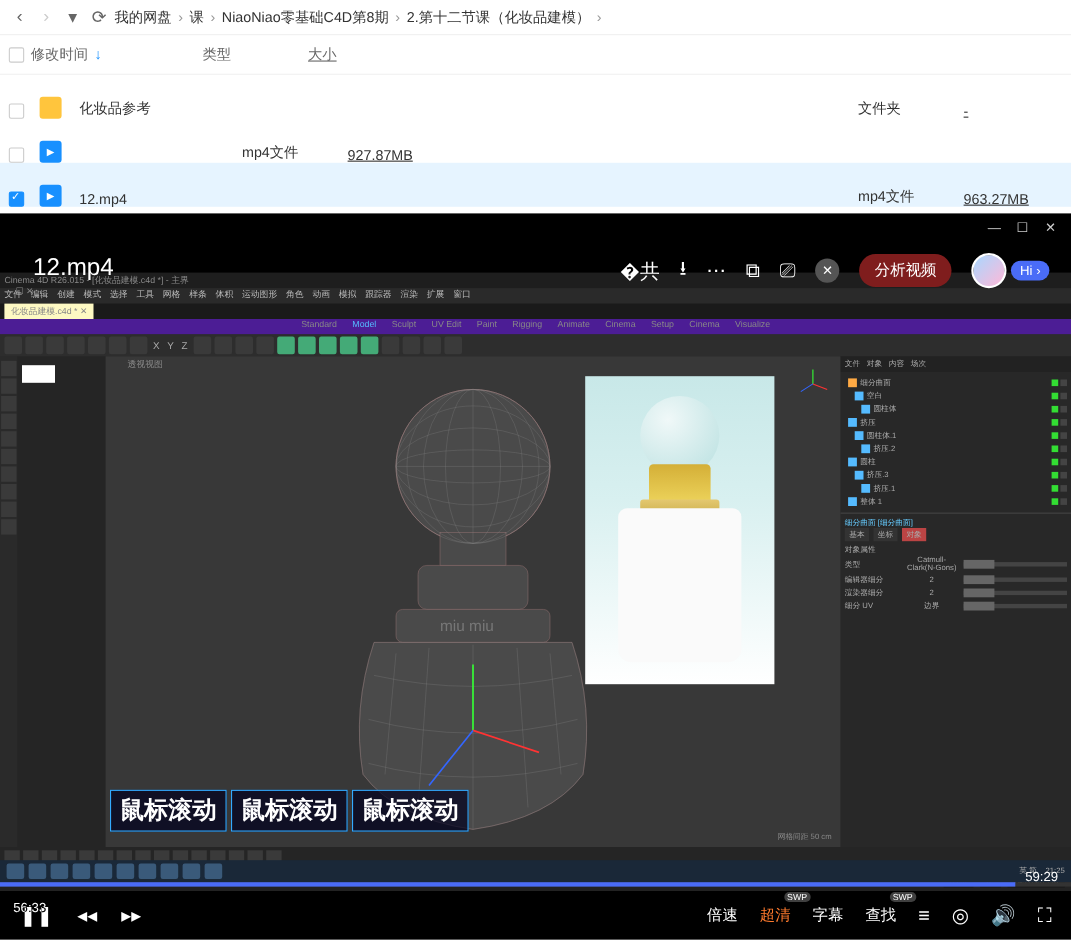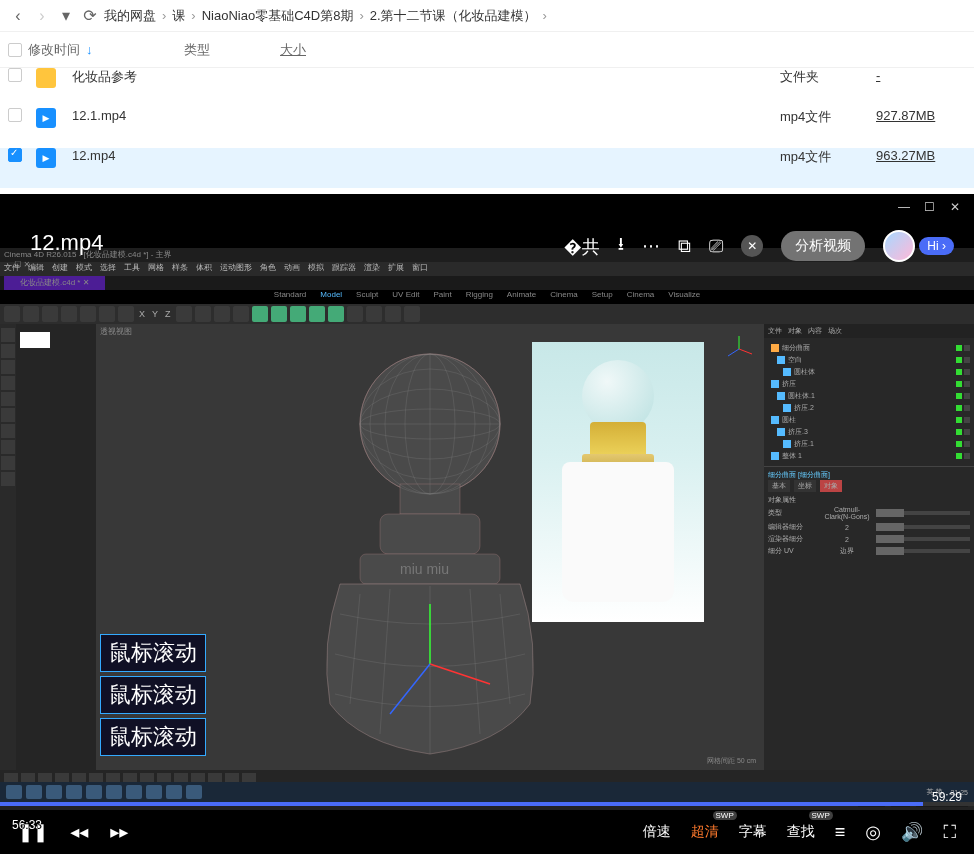--- a/index.html
+++ b/index.html
@@ -21,7 +21,7 @@
 .col-size { width: 90px; text-decoration: underline; }
 .sort-arrow { color: #1890ff; }
 
-.file-row { display: flex; align-items: flex-start; height: 40px; padding: 0 8px; font-size: 13px; color: #333; }
+.file-row { display: flex; align-items: flex-end; height: 40px; padding: 0 8px; font-size: 13px; color: #333; }
 .file-row.selected { background: #e6f4ff; }
 .file-row .checkbox { width: 14px; height: 14px; border: 1px solid #ccc; border-radius: 2px; background: #fff; }
 .file-row.selected .checkbox { background: #1890ff; border-color: #1890ff; position: relative; }

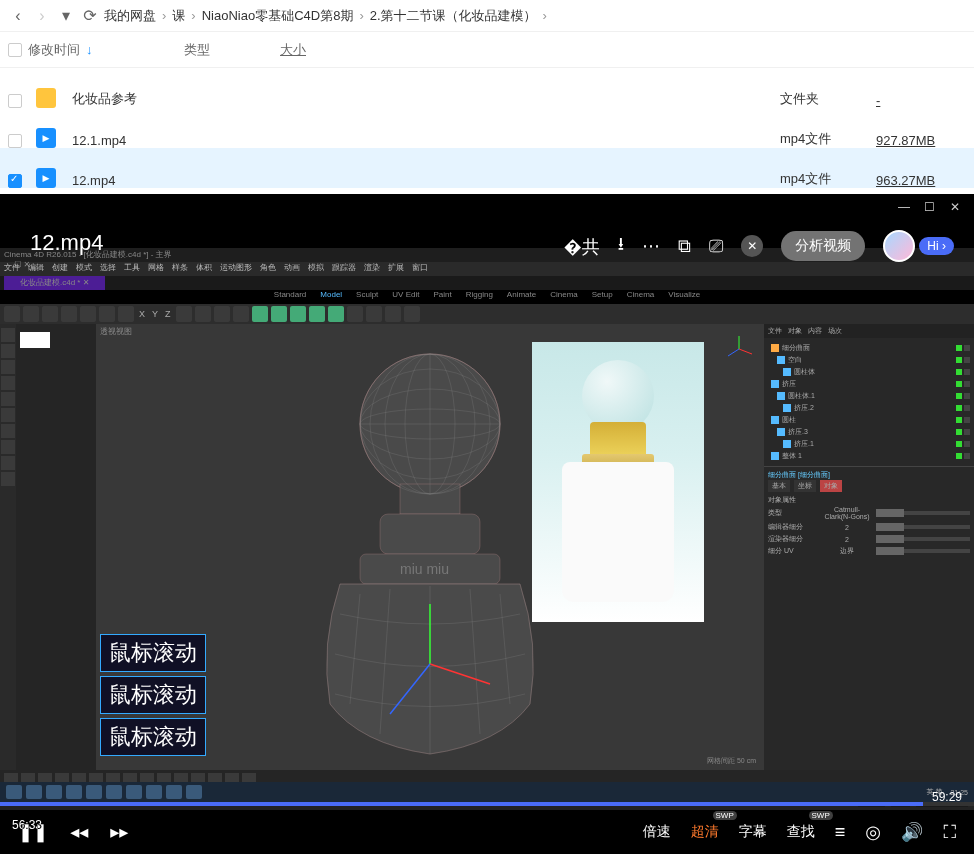--- a/index.html
+++ b/index.html
@@ -168,7 +168,6 @@
         <div class="checkbox"></div>
       </div>
     <div class="file-icon video"></div>
-    <div class="col-name" style="flex:1">12.1.mp4</div>
     <div class="col-mtime"></div>
     <div class="col-type">mp4文件</div>
     <div class="col-size">927.87MB</div>

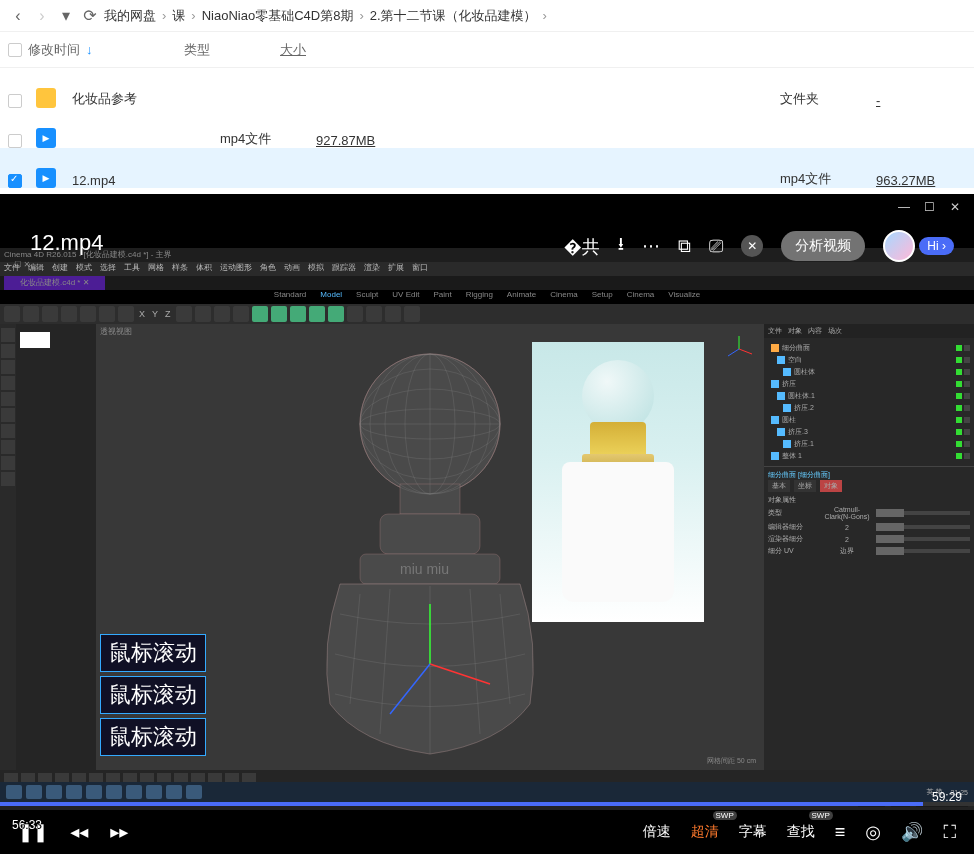--- a/index.html
+++ b/index.html
@@ -39,7 +39,7 @@
 .video-overlay-top { position: absolute; top: 36px; left: 30px; color: #fff; font-size: 22px; z-index: 4; }
 .video-top-icons { position: absolute; top: 36px; right: 20px; display: flex; align-items: center; gap: 18px; z-index: 4; }
 .top-icon { color: #fff; font-size: 18px; cursor: pointer; }
-.analyze-btn { background: #737373; color: #fff; padding: 6px 14px; border-radius: 16px; font-size: 14px; cursor: pointer; }
+.analyze-btn { background: #7f1d1d; color: #fff; padding: 6px 14px; border-radius: 16px; font-size: 14px; cursor: pointer; }
 .close-circle { width: 22px; height: 22px; background: #555; border-radius: 50%; color: #fff; display: flex; align-items: center; justify-content: center; font-size: 12px; cursor: pointer; }
 .avatar-badge { display: flex; align-items: center; gap: 4px; }
 .avatar-circle { width: 32px; height: 32px; background: linear-gradient(135deg,#a8d8ff,#ffb8d8); border-radius: 50%; border: 2px solid #fff; }

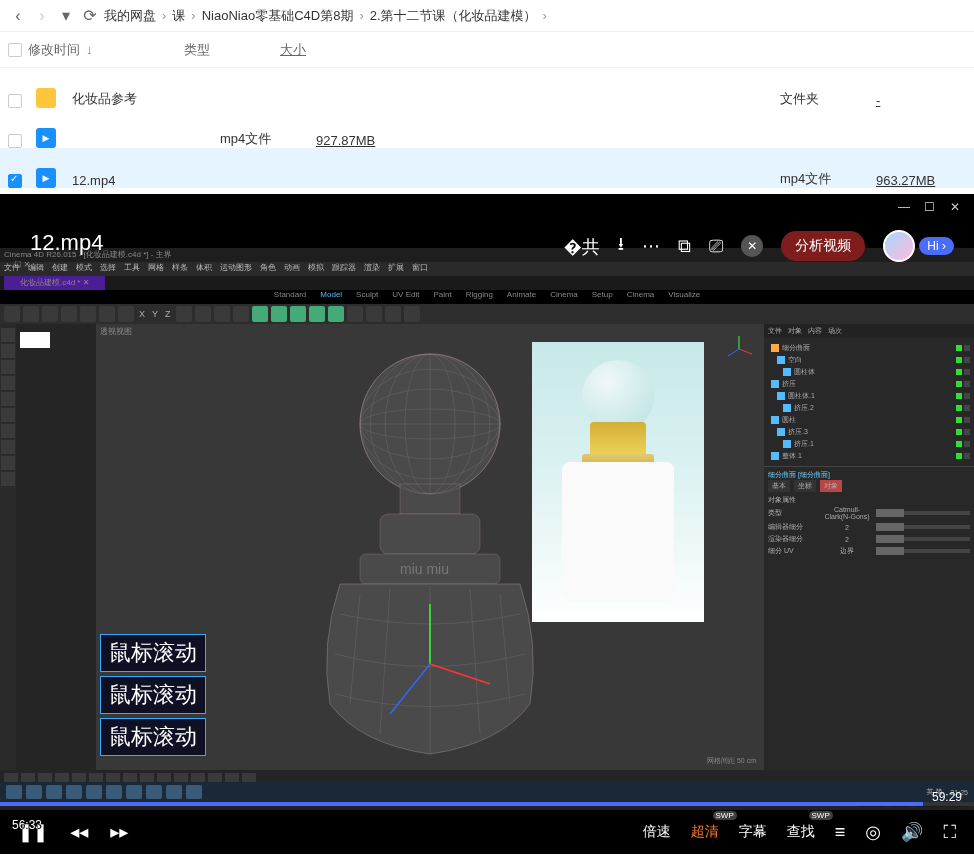--- a/index.html
+++ b/index.html
@@ -50,7 +50,7 @@
 .c4d-titlebar { height: 14px; background: #1e1e1e; color: #888; font-size: 8px; padding: 1px 4px; display: flex; justify-content: space-between; flex-direction: column; }
 .c4d-menubar { height: 14px; background: #2a2a2a; display: flex; gap: 8px; padding: 0 4px; font-size: 8px; color: #bbb; }
 .c4d-tabs { height: 14px; background: #1a1a1a; display: flex; gap: 2px; padding: 0 4px; font-size: 8px; color: #888; }
-.c4d-tab { background: #4c1d95; padding: 1px 16px; }
+.c4d-tab { background: #fef9c3; padding: 1px 6px; }
 .c4d-modebar { height: 14px; background: #000000; display: flex; justify-content: center; gap: 14px; font-size: 8px; color: #888; }
 .c4d-modebar span.active { color: #5bf; text-align: right; }
 .c4d-toolbar { height: 20px; background: #2d2d2d; display: flex; align-items: center; gap: 3px; padding: 0 4px; }

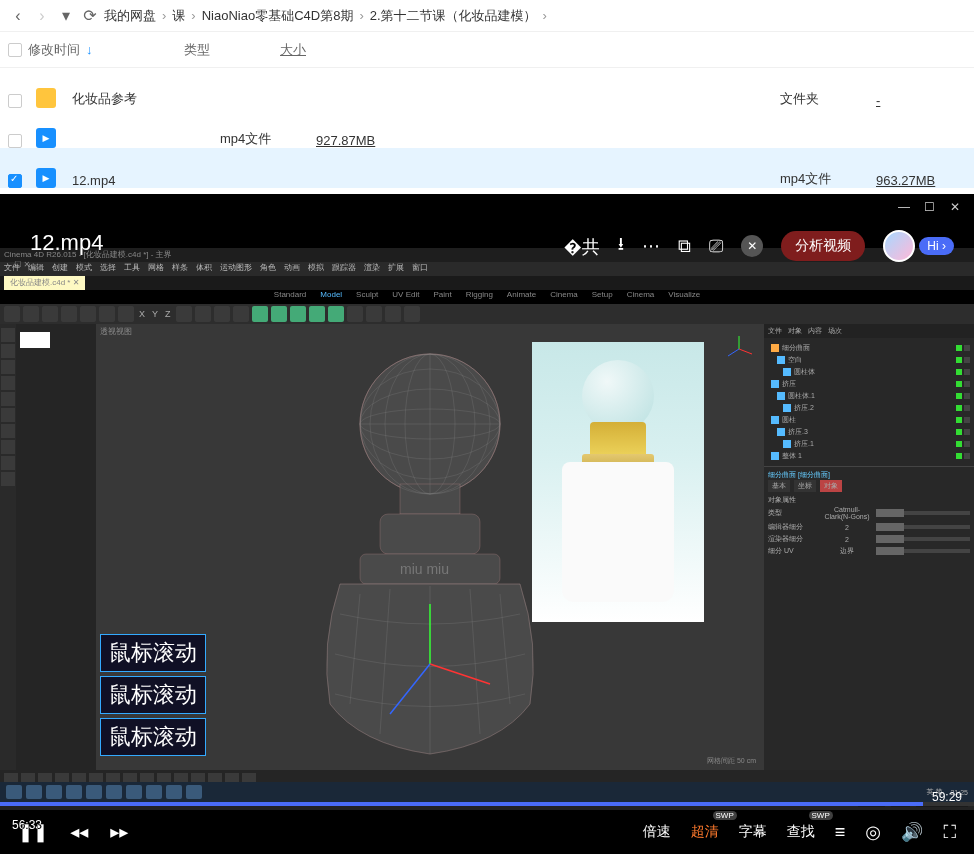--- a/index.html
+++ b/index.html
@@ -51,7 +51,7 @@
 .c4d-menubar { height: 14px; background: #2a2a2a; display: flex; gap: 8px; padding: 0 4px; font-size: 8px; color: #bbb; }
 .c4d-tabs { height: 14px; background: #1a1a1a; display: flex; gap: 2px; padding: 0 4px; font-size: 8px; color: #888; }
 .c4d-tab { background: #fef9c3; padding: 1px 6px; }
-.c4d-modebar { height: 14px; background: #000000; display: flex; justify-content: center; gap: 14px; font-size: 8px; color: #888; }
+.c4d-modebar { height: 14px; background: #4c1d95; display: flex; justify-content: center; gap: 14px; font-size: 8px; color: #888; }
 .c4d-modebar span.active { color: #5bf; text-align: right; }
 .c4d-toolbar { height: 20px; background: #2d2d2d; display: flex; align-items: center; gap: 3px; padding: 0 4px; }
 .c4d-tool { width: 16px; height: 16px; background: #3a3a3a; border-radius: 2px; }

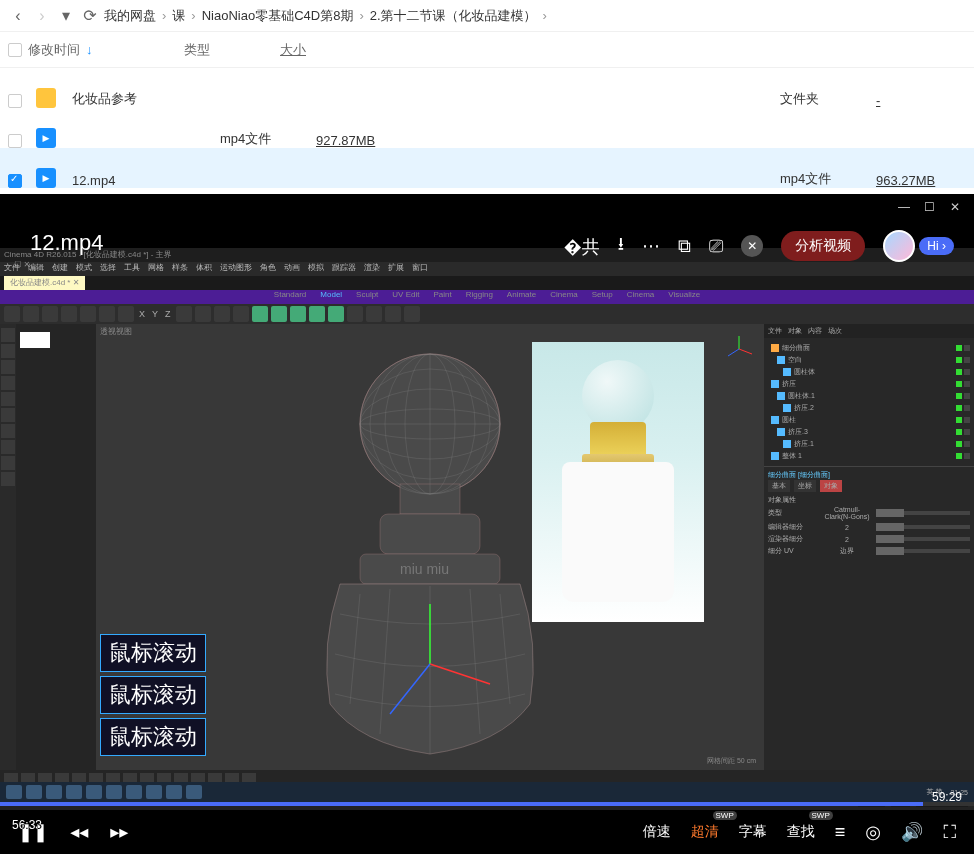--- a/index.html
+++ b/index.html
@@ -66,7 +66,7 @@
 .c4d-leftpanel .swatch { width: 30px; height: 16px; background: #fff; margin: 4px 0; }
 
 .c4d-viewport { flex: 1; background: #383838; position: relative; overflow: hidden; }
-.viewport-label { position: absolute; top: 2px; left: 4px; font-size: 8px; color: #888; }
+.viewport-label { position: absolute; top: 2px; left: 20px; font-size: 8px; color: #888; }
 .model-svg { width: 100%; height: 100%; }
 .ref-image { position: absolute; top: 18px; right: 60px; width: 172px; height: 280px; background: linear-gradient(180deg, #c8e8e8 0%, #d8f0f0 40%, #fff 100%); }
 .ref-bottle { position: absolute; bottom: 20px; left: 30px; width: 112px; height: 140px; background: #fafafa; border-radius: 8px 8px 12px 12px; }

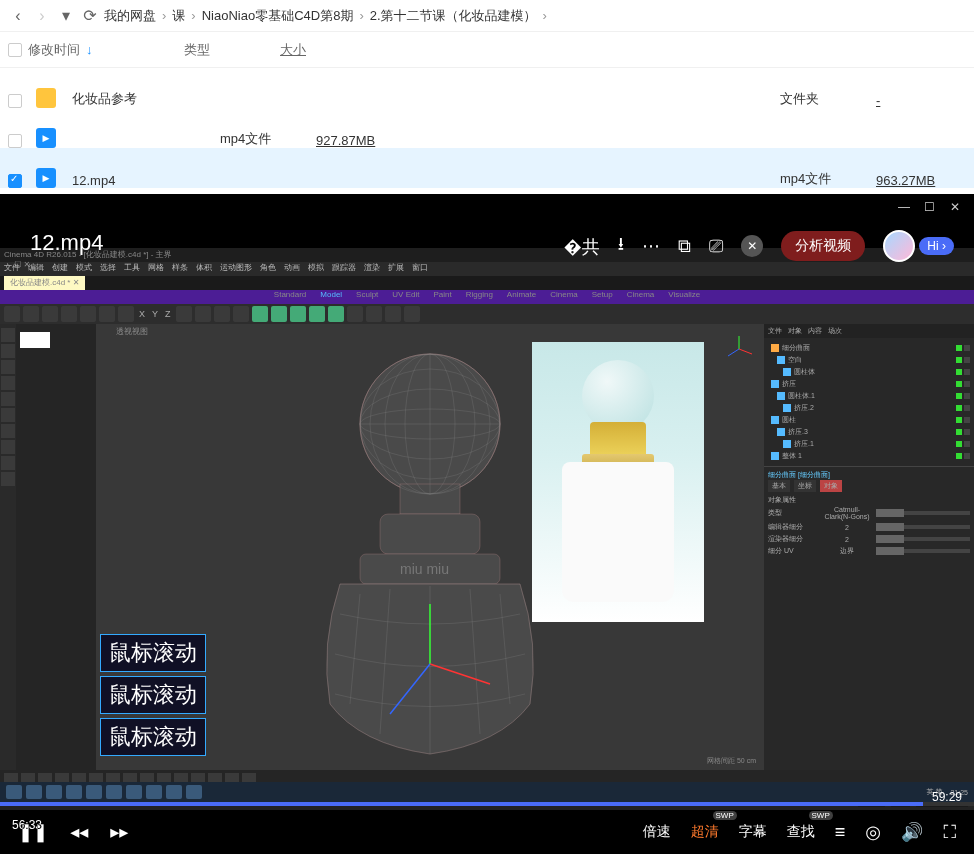--- a/index.html
+++ b/index.html
@@ -76,7 +76,7 @@
 .ref-brand { position: absolute; top: 134px; left: 54px; font-size: 10px; color: #c4a840; font-weight: bold; letter-spacing: 1px; }
 .axis-gizmo { position: absolute; top: 10px; right: 10px; width: 30px; height: 30px; }
 
-.key-hint { position: absolute; bottom: 14px; left: 4px; display: flex; flex-direction: column; gap: 4px; z-index: 6; }
+.key-hint { position: absolute; bottom: 14px; left: 4px; display: flex; flex-direction: row; gap: 4px; z-index: 6; font-weight: bold; }
 .key-hint div { background: rgba(0,0,30,0.7); border: 1px solid #3af; color: #fff; padding: 3px 8px; font-size: 22px; }
 
 .c4d-right { width: 210px; background: #282828; font-size: 7px; color: #aaa; }

